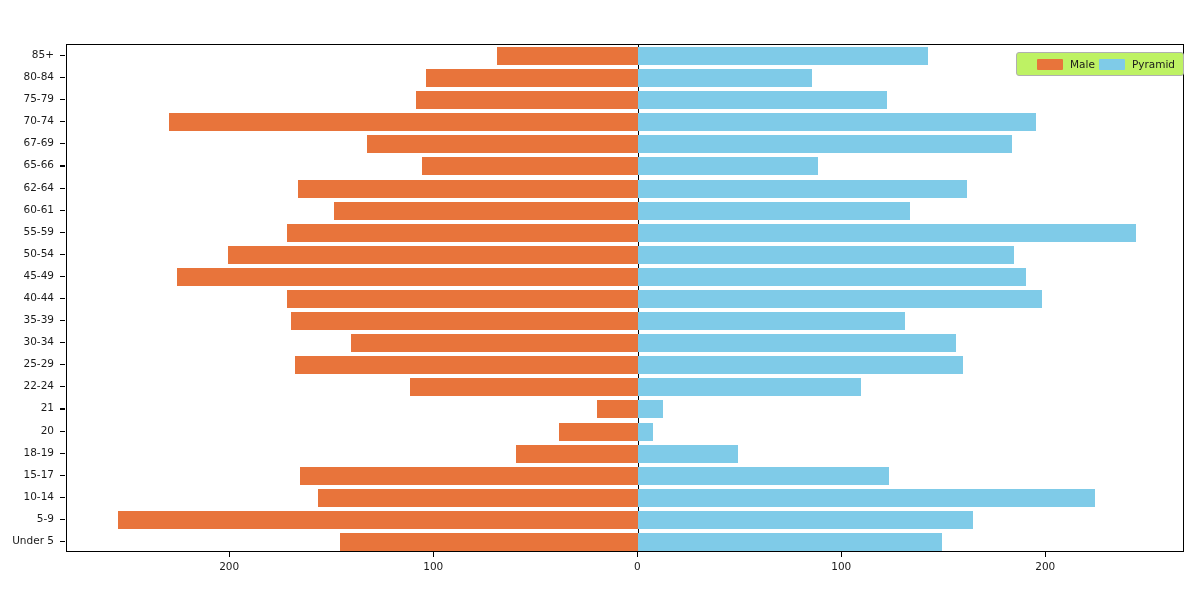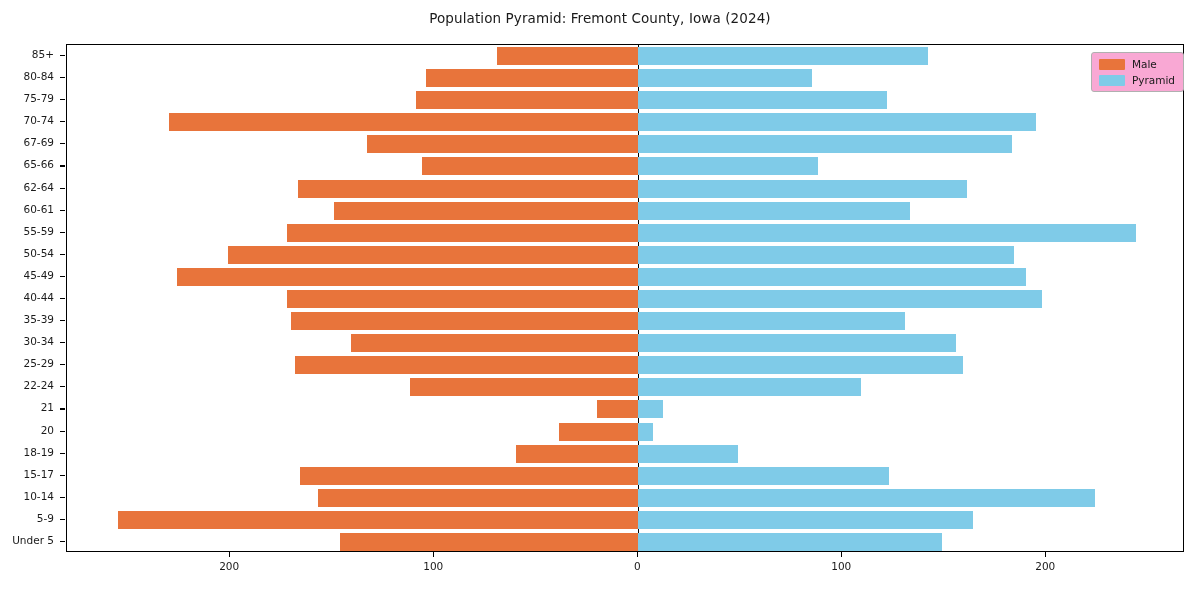--- a/index.html
+++ b/index.html
@@ -86,7 +86,6 @@
 
 <div id="figure">
 
-  <div id="chart-title">Population Pyramid: Fremont County, Iowa (2024)</div>
 
   <div id="y-labels">
       <div class="ytick-label" style="top: 489.957px; padding-right: 6px;">Under 5</div>

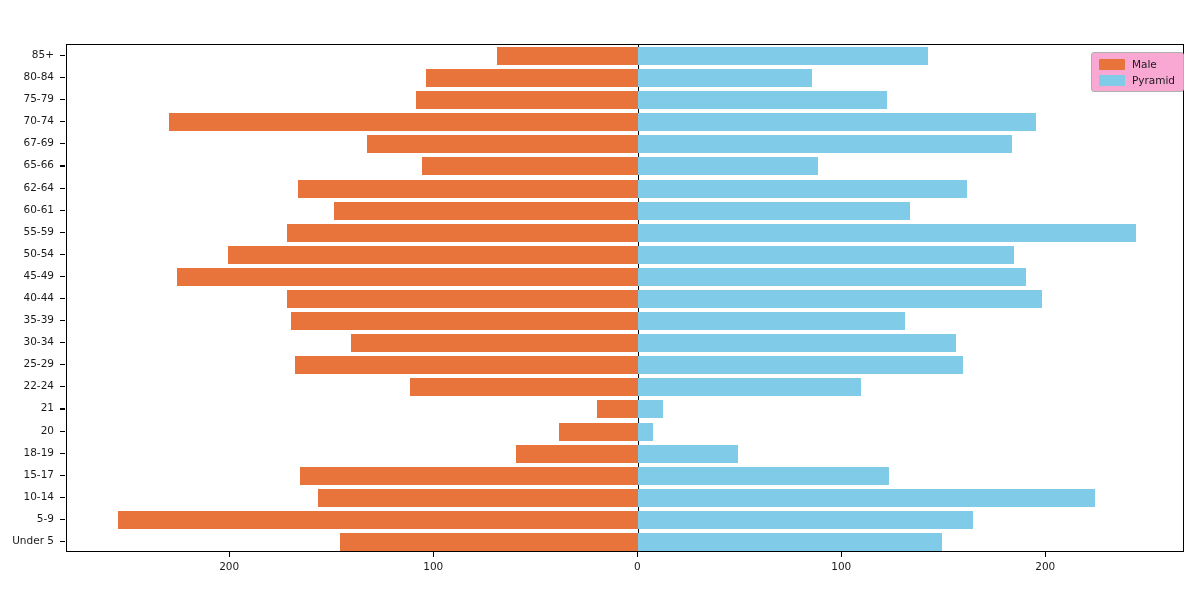--- a/index.html
+++ b/index.html
@@ -72,10 +72,10 @@
   #legend{
     position:absolute;right:16px;top:52px;
     border:0.9px solid #b0b0b0;
-    background:#f9a8d4;
+    background:#bef264;
     border-radius:3px;
-    padding:5px 8px 5px 7px;
-    display:flex;flex-direction:column;gap:4px;
+    padding:5px 8px 5px 20px;
+    display:flex;flex-direction:row;gap:4px;
   }
   .legend-entry{display:flex;align-items:center;gap:7px;}
   .legend-swatch{width:26px;height:11px;display:block;border-radius:1px;}

